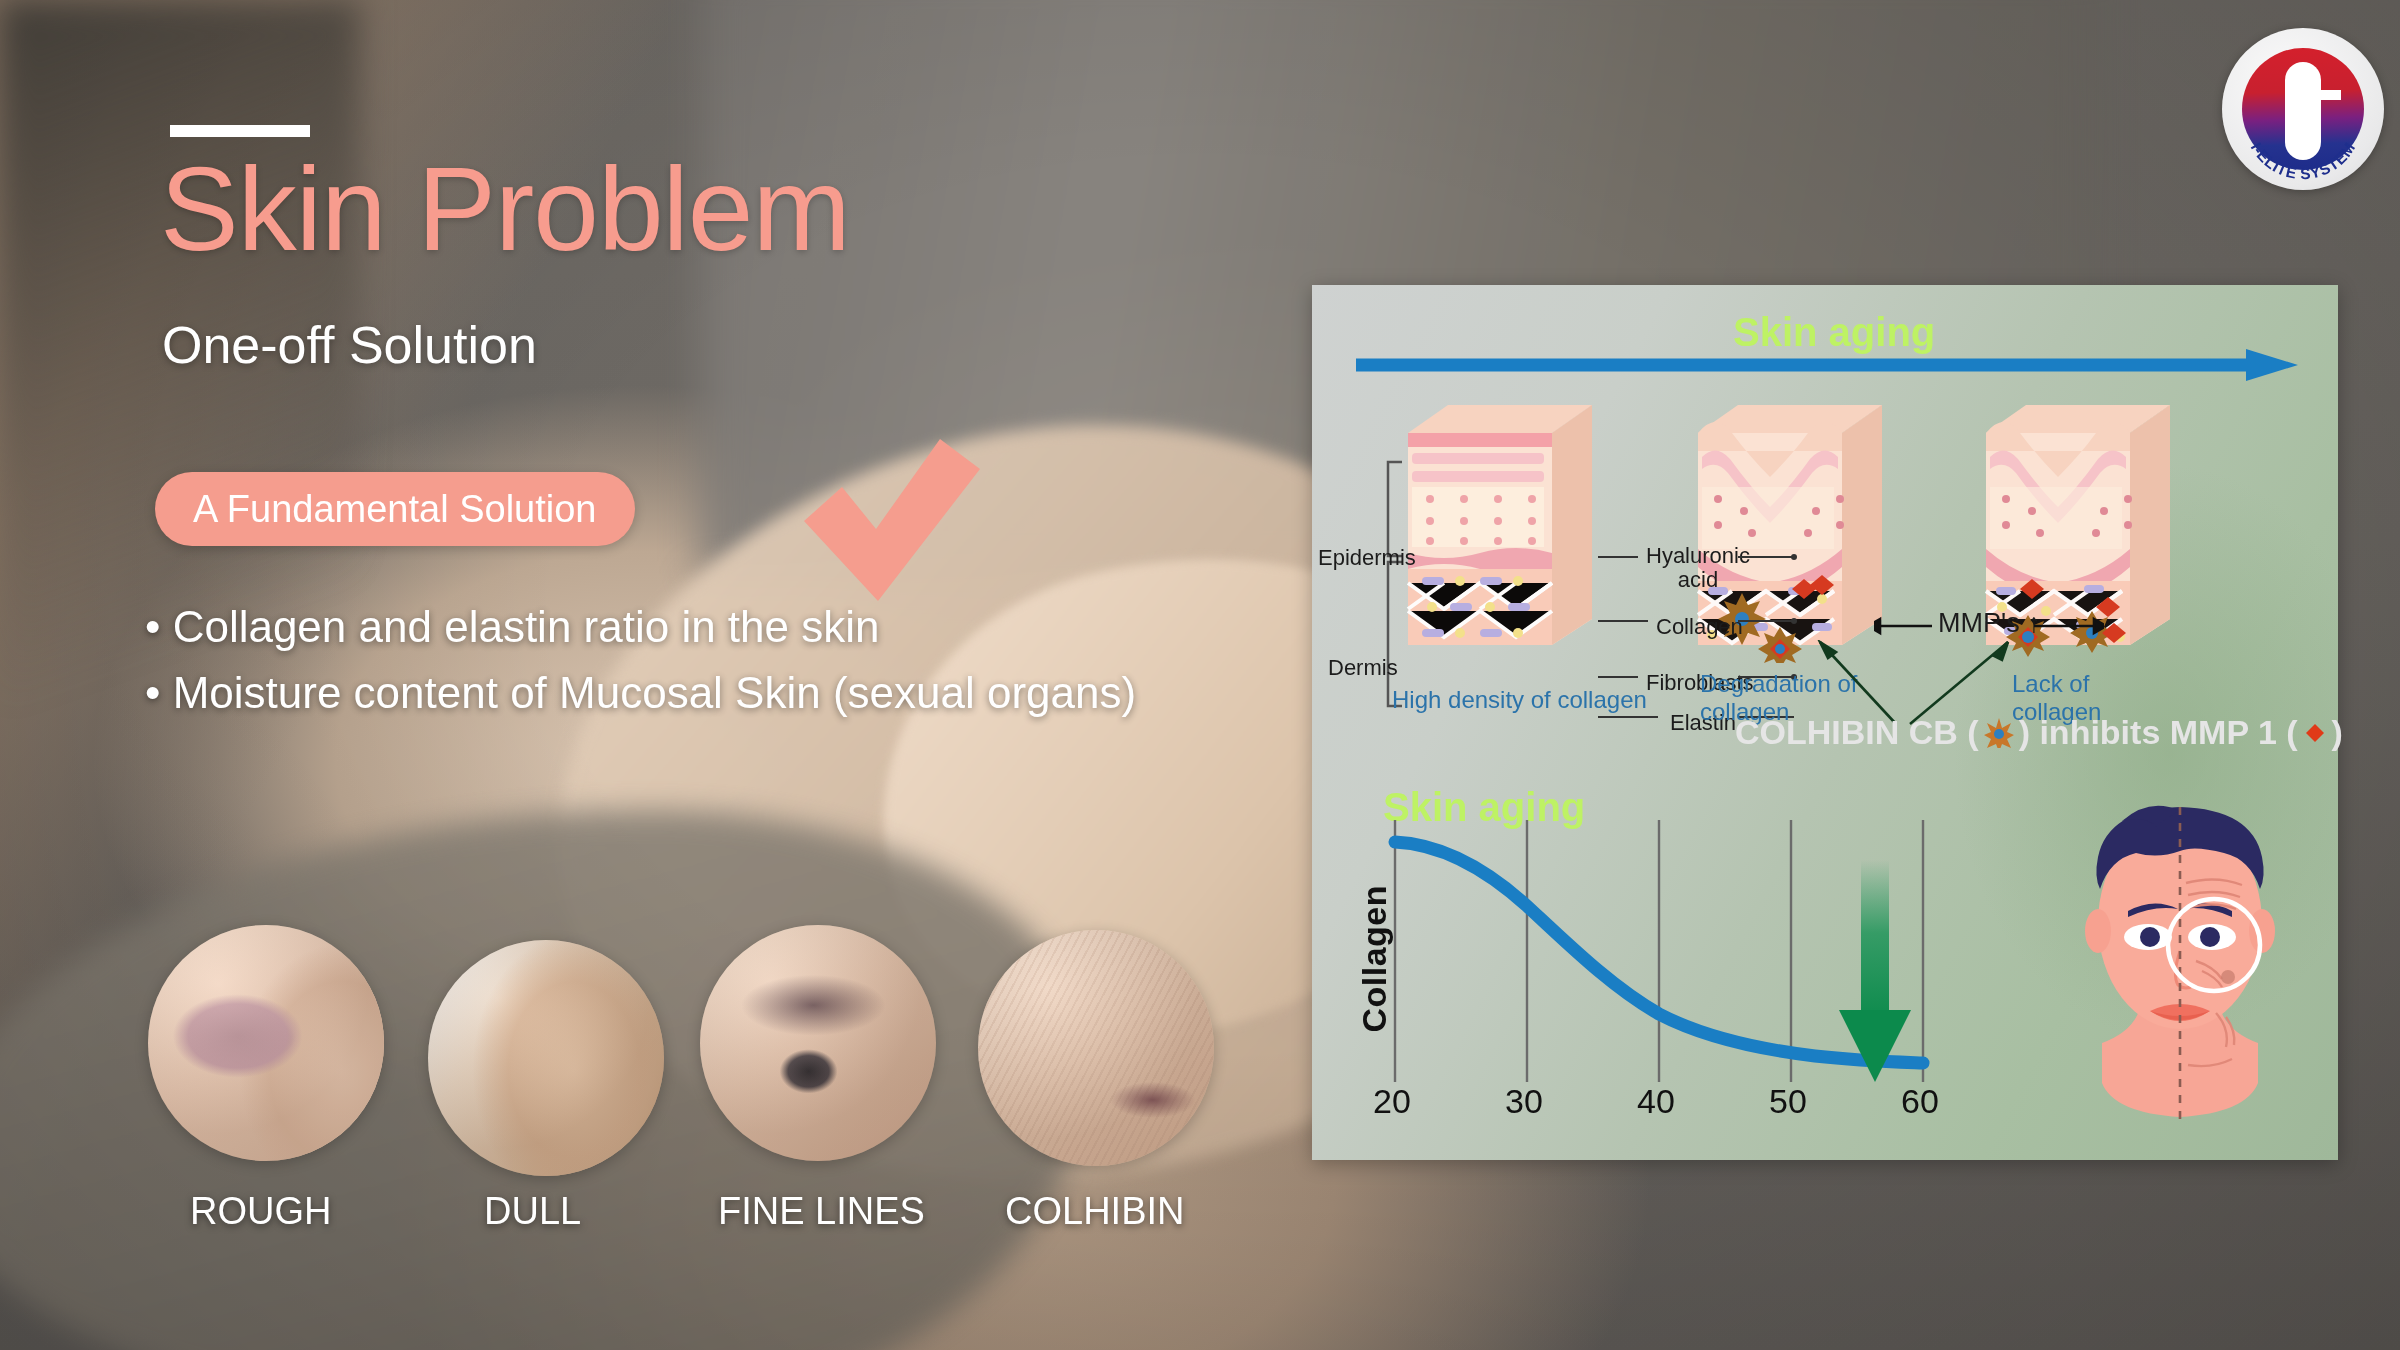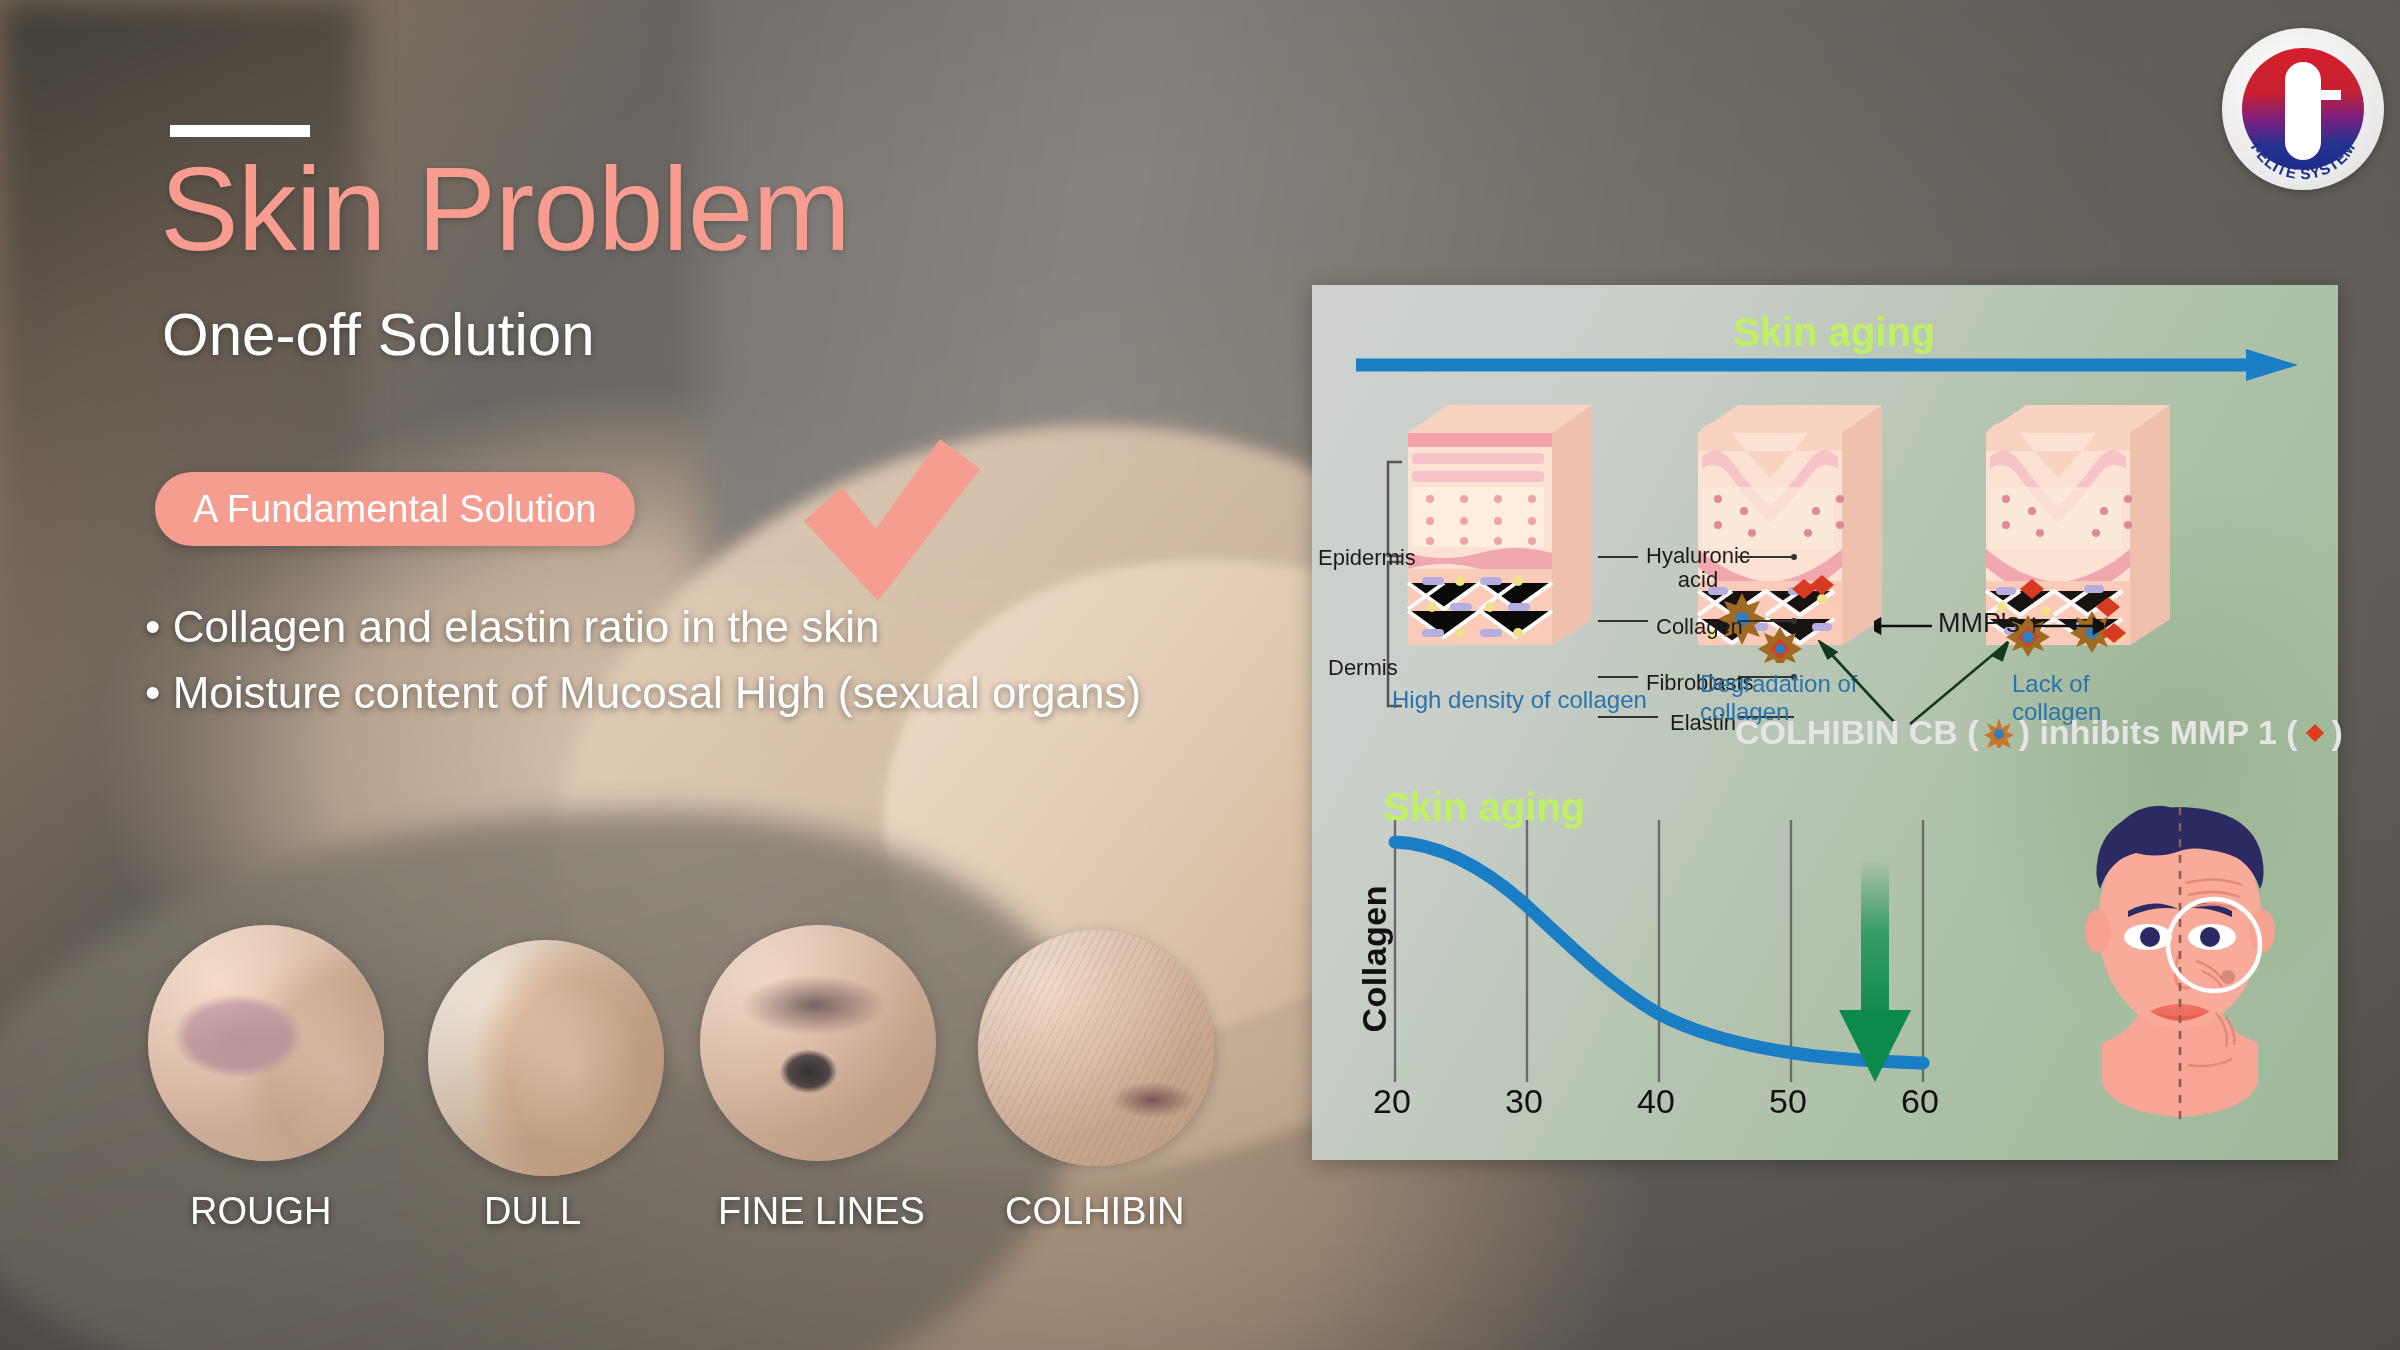--- a/index.html
+++ b/index.html
@@ -54,7 +54,7 @@
   .title{position:absolute;left:160px;top:150px;font-size:118px;line-height:1;
     color:#f79c8e;font-weight:400;letter-spacing:-1px;white-space:nowrap;
     text-shadow:0 2px 6px rgba(0,0,0,.22);}
-  .subtitle{position:absolute;left:162px;top:305px;font-size:60px;line-height:1;
+  .subtitle{position:absolute;left:162px;top:319px;font-size:52px;line-height:1;
     color:#ffffff;font-weight:400;white-space:nowrap;
     text-shadow:0 2px 7px rgba(0,0,0,.35);}
 

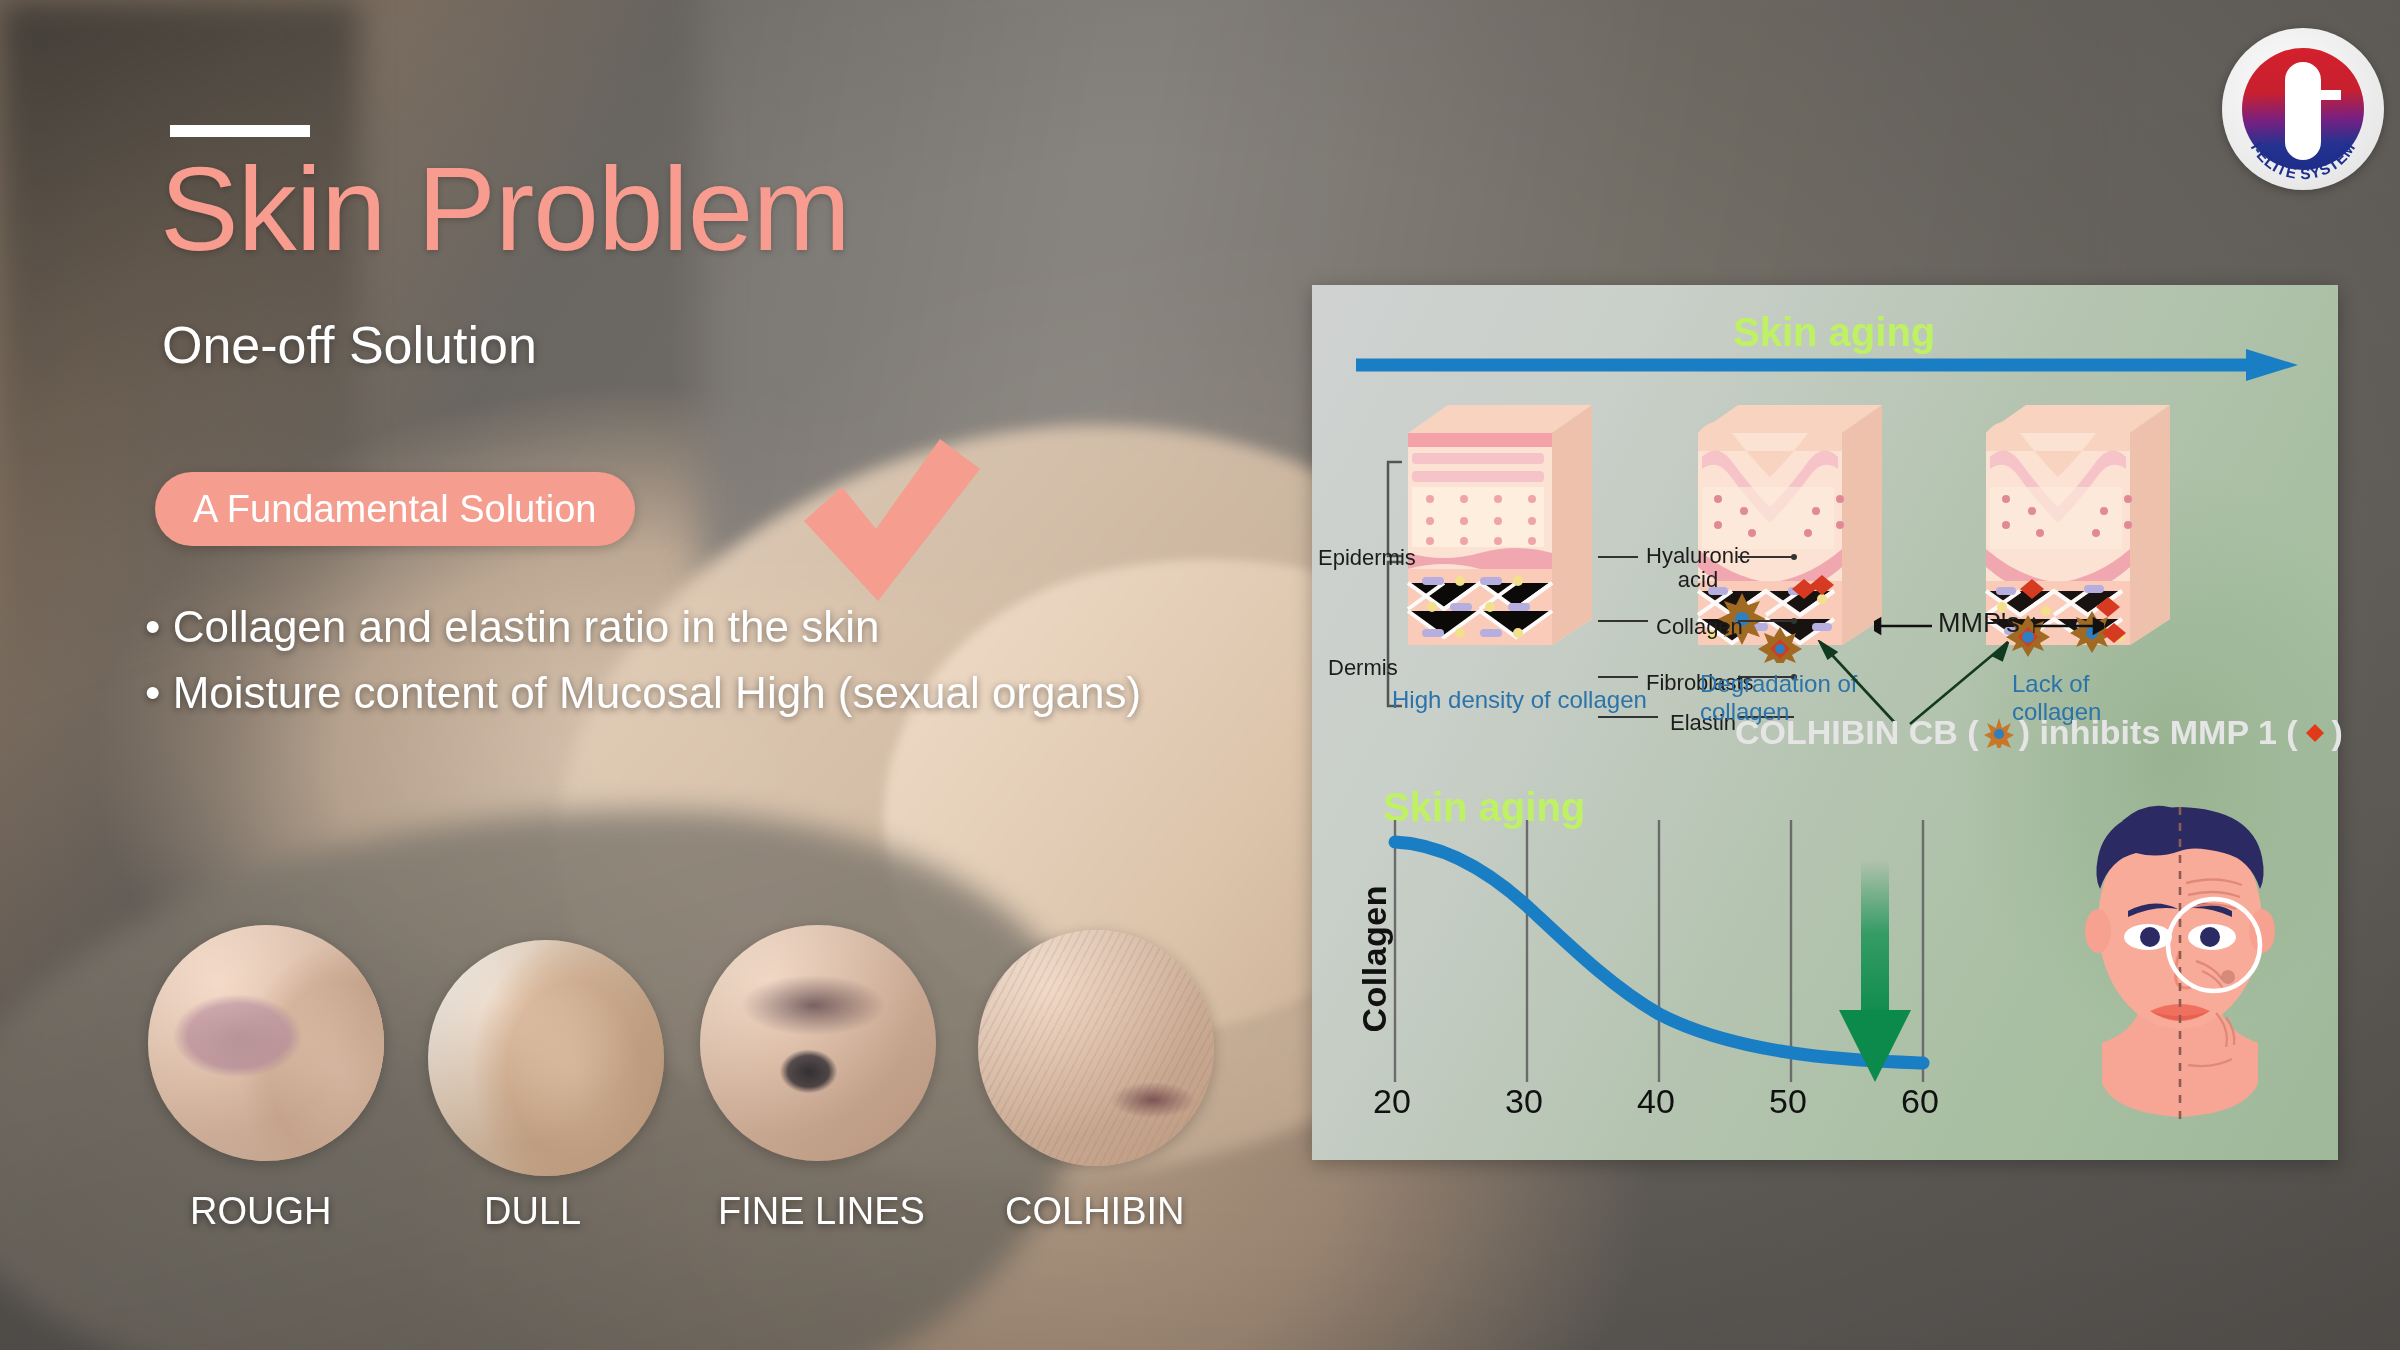--- a/index.html
+++ b/index.html
@@ -179,7 +179,7 @@
 
   <div class="bullets">
     <span class="b">• Collagen and elastin ratio in the skin</span>
-    <span class="b">• Moisture content of Mucosal High (sexual organs)</span>
+    <span class="b">• Moisture content of Mucosal Skin (sexual organs)</span>
   </div>
 
   <div class="circ c1">

